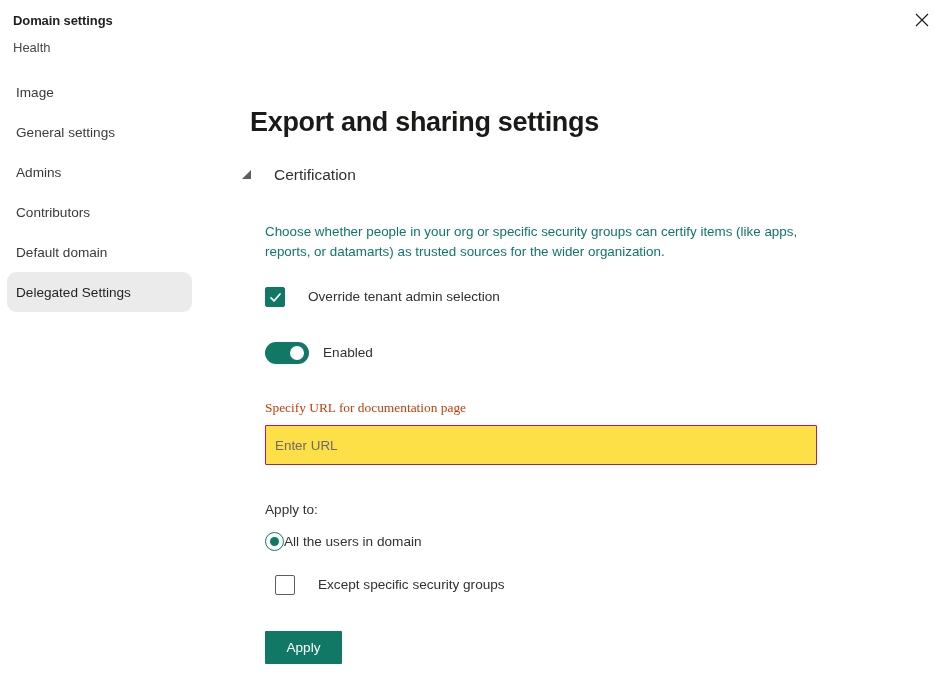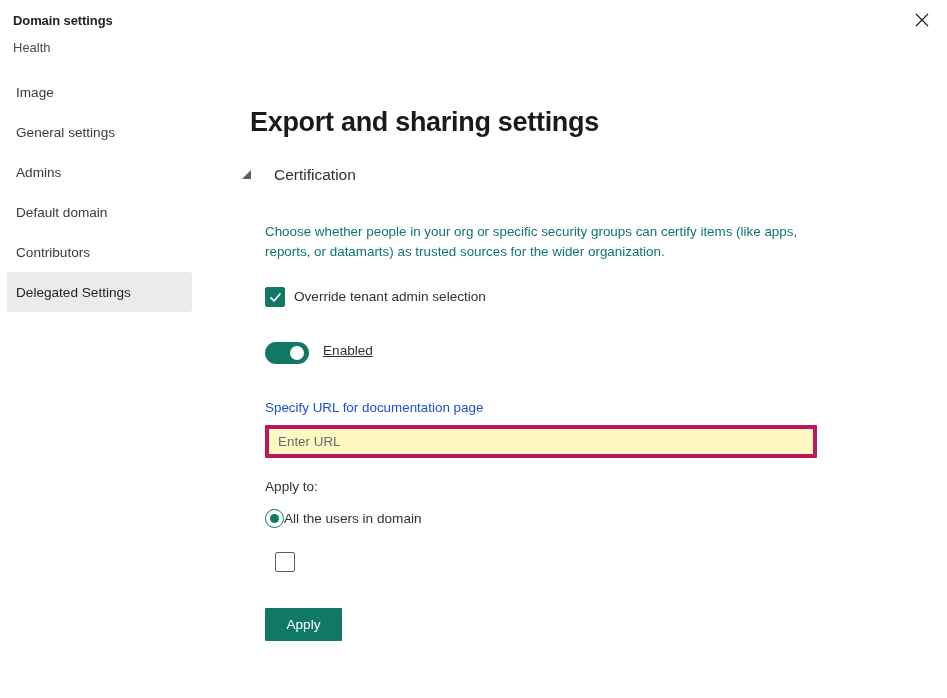--- a/index.html
+++ b/index.html
@@ -289,10 +289,10 @@
     <span>Admins</span>
   </div>
   <div class="nav-item">
+    <span>Contributors</span>
+  </div>
+  <div class="nav-item">
     <span>Default domain</span>
-  </div>
-  <div class="nav-item">
-    <span>Contributors</span>
   </div>
   <div class="nav-item selected">
     <span>Delegated Settings</span>

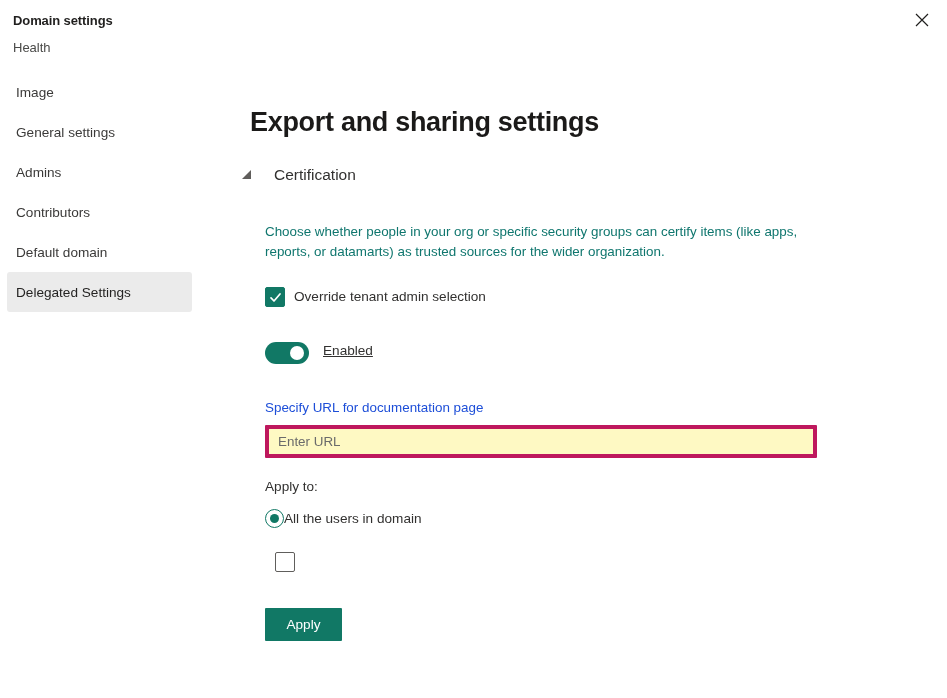--- a/index.html
+++ b/index.html
@@ -76,6 +76,7 @@
   .nav-item.selected {
     background: #ebebeb;
     color: #252423;
+    border-radius: 9px;
   }
 
   

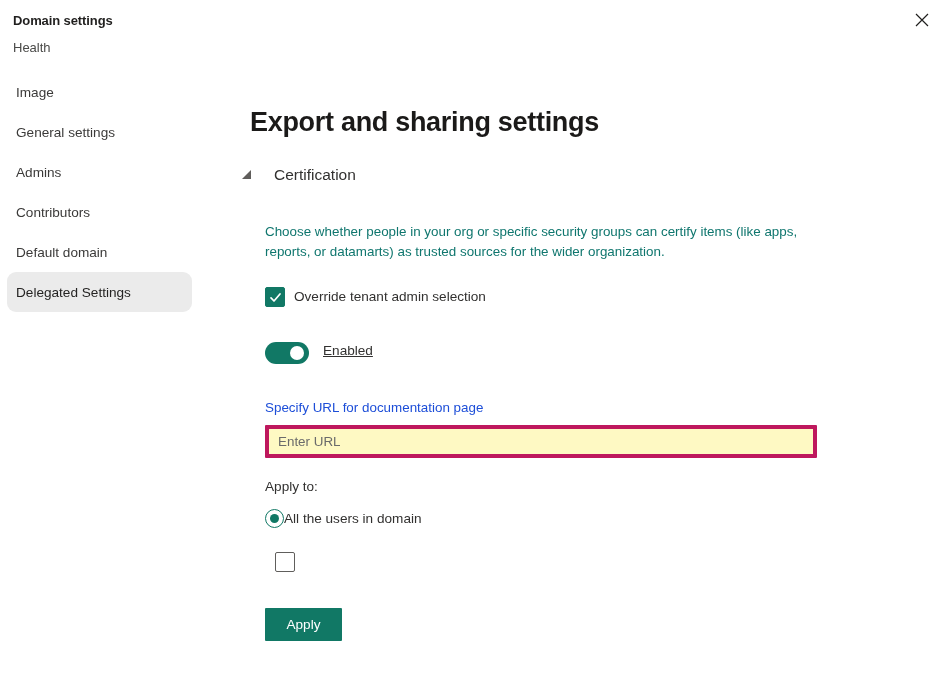--- a/index.html
+++ b/index.html
@@ -133,7 +133,7 @@
   .checkbox-row {
     display: flex;
     align-items: center;
-    gap: 9px;
+    gap: 23px;
     cursor: pointer;
   }
   .checkbox-row.override { margin-top: 26px; }

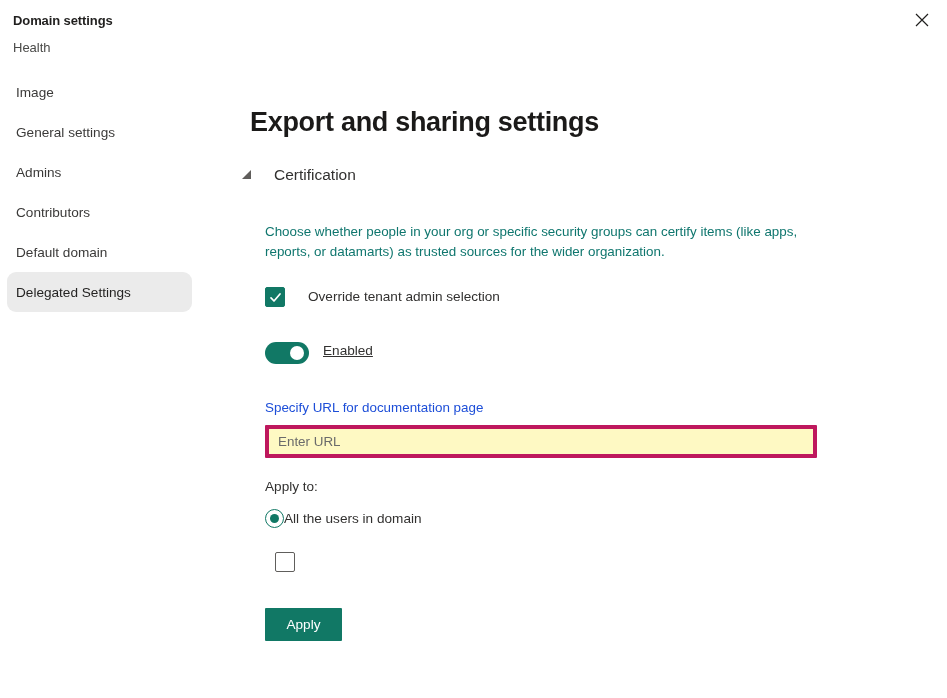--- a/index.html
+++ b/index.html
@@ -167,10 +167,10 @@
   
   .toggle-row {
     display: flex;
+    align-items: center;
     gap: 14px;
     margin-top: 35px;
     cursor: pointer;
-    text-decoration: underline;
   }
   .toggle {
     width: 44px;

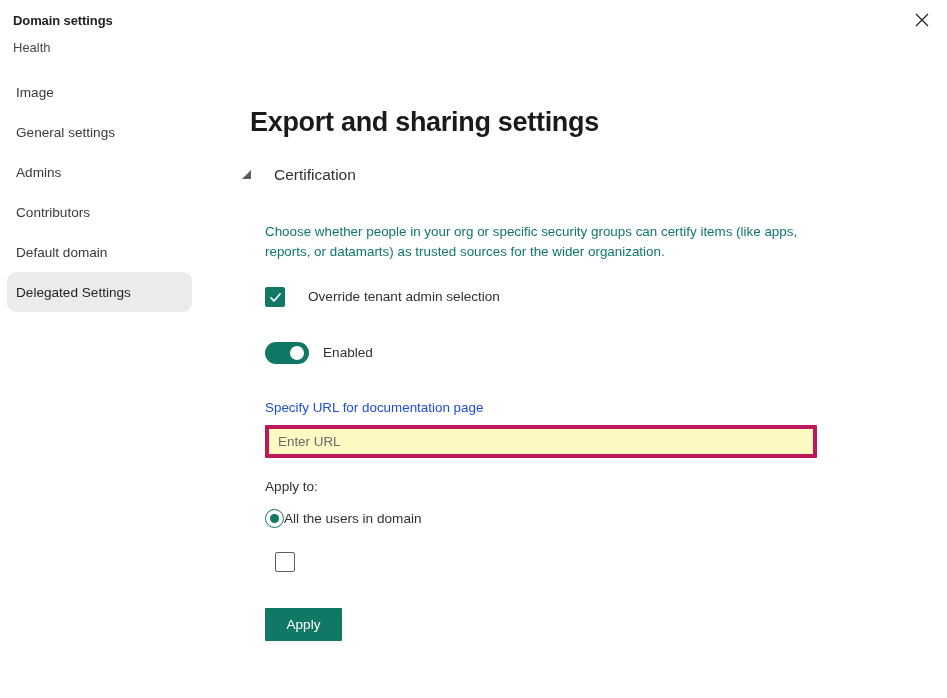--- a/index.html
+++ b/index.html
@@ -193,9 +193,10 @@
   
   .field-label {
     font-size: 13.4px;
-    color: #1d4ed8;
+    color: #c2410c;
     margin-top: 35px;
     line-height: 18px;
+    font-family: Liberation Serif, serif;
   }
   .text-input {
     margin-top: 8px;

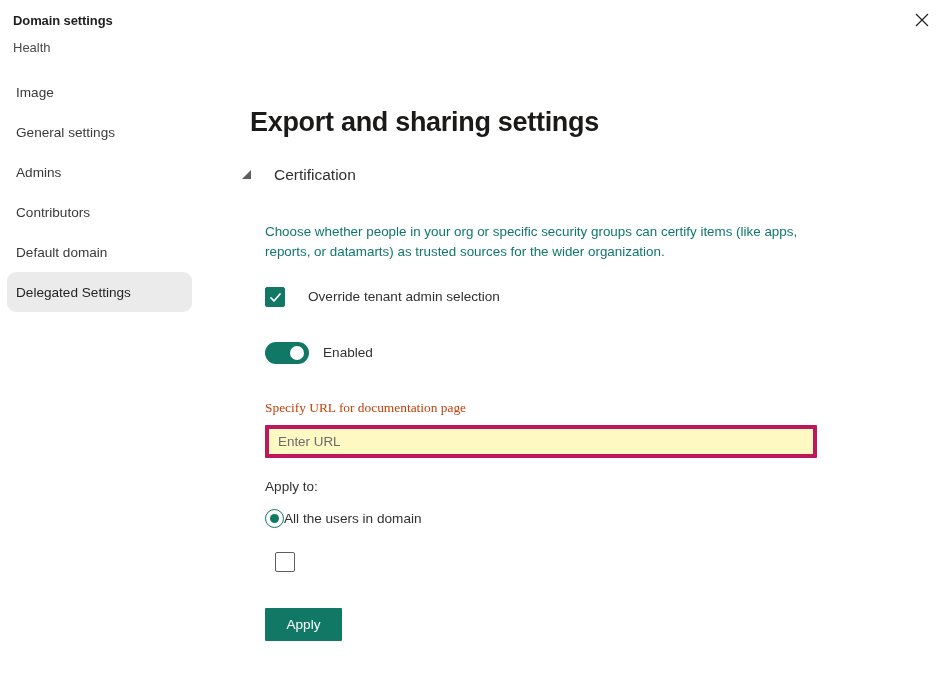--- a/index.html
+++ b/index.html
@@ -201,9 +201,9 @@
   .text-input {
     margin-top: 8px;
     width: 552px;
-    height: 33px;
-    border: 4px solid #be185d;
-    background: #fef9c3;
+    height: 40px;
+    border: 1px solid #be185d;
+    background: #fde047;
     font-family: "Liberation Sans", sans-serif;
     font-size: 13.4px;
     color: #323130;

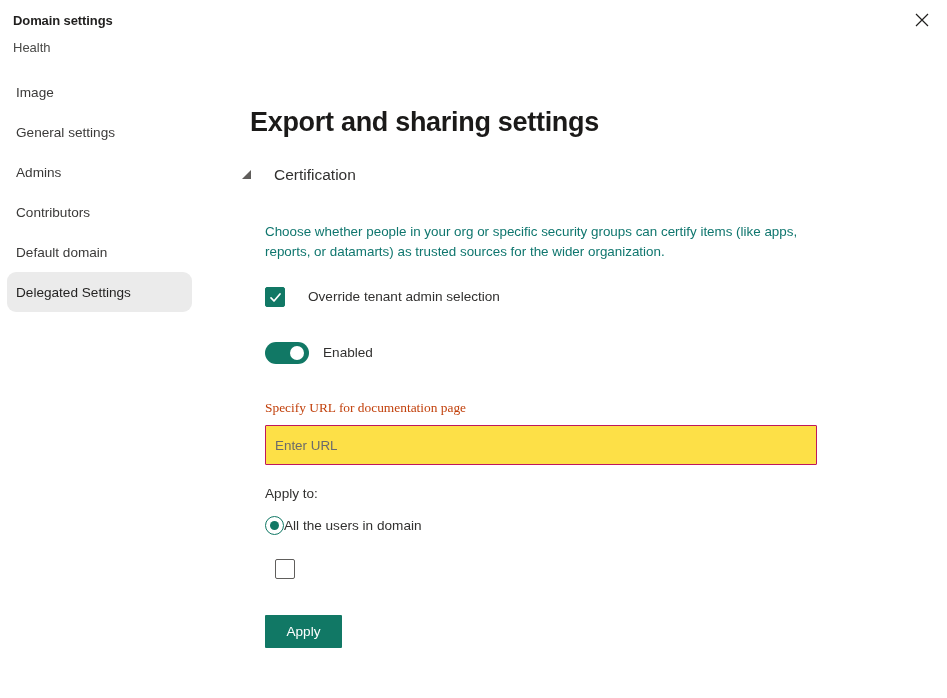--- a/index.html
+++ b/index.html
@@ -217,7 +217,7 @@
   .group-label {
     font-size: 13.6px;
     color: #323130;
-    margin-top: 20px;
+    margin-top: 36px;
     line-height: 18px;
   }
   .radio-row {

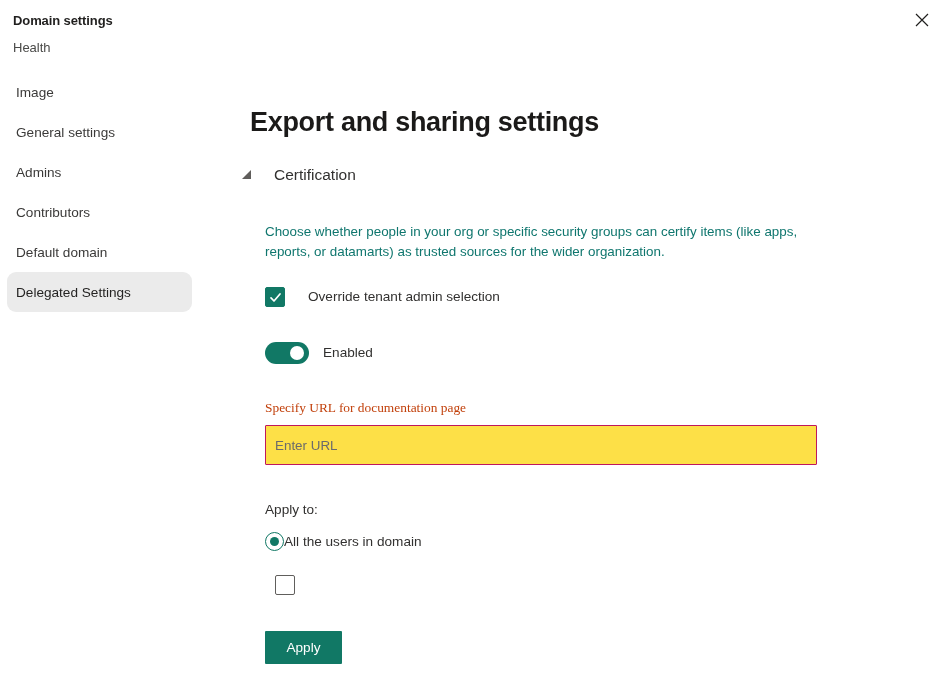--- a/index.html
+++ b/index.html
@@ -354,6 +354,7 @@
     
     <div class="checkbox-row except">
       <span class="cb unchecked"></span>
+      <span class="ctrl-label">Except specific security groups</span>
     </div>
 
     

